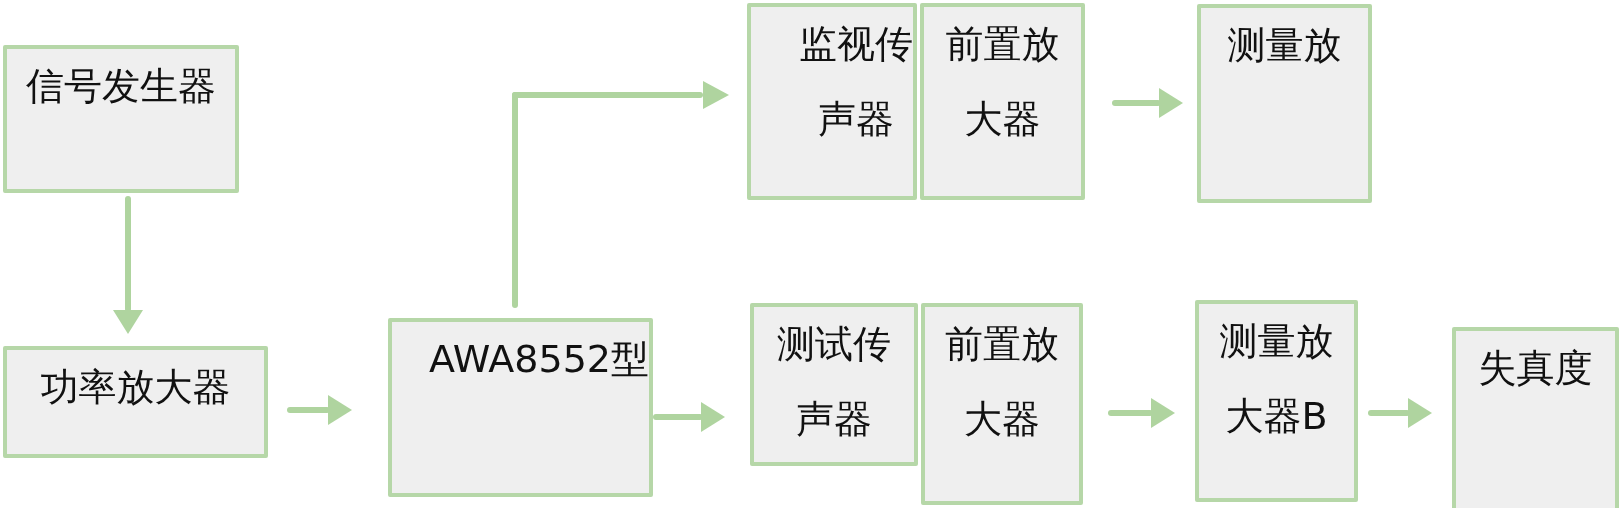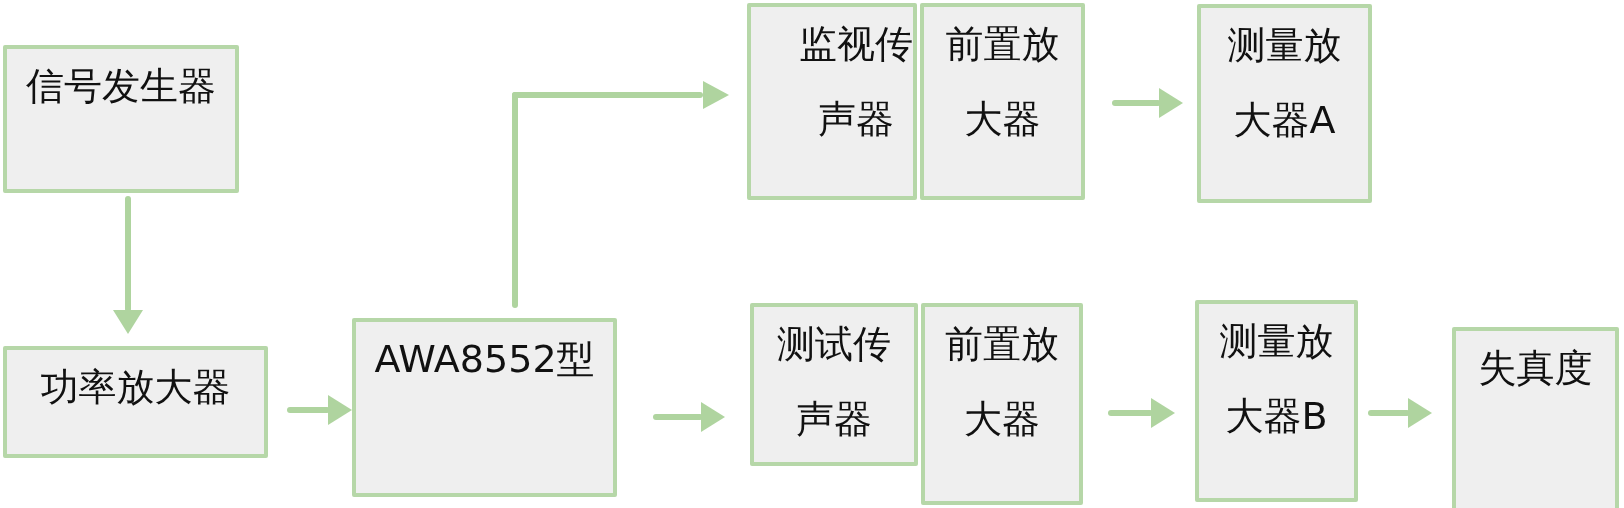--- a/index.html
+++ b/index.html
@@ -113,7 +113,6 @@
 
   <div class="box b5">
     <div class="line">测量放</div>
-    <div class="line">大器A</div>
   </div>
 
   <div class="box b6">

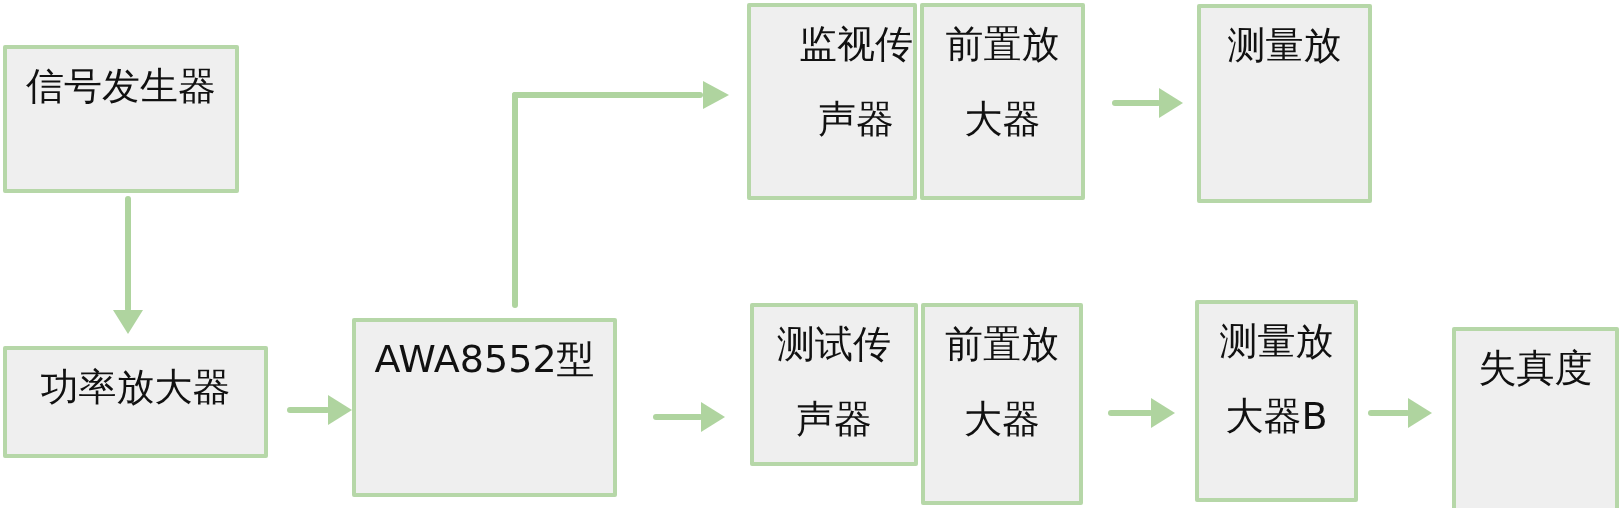--- a/index.html
+++ b/index.html
@@ -29,7 +29,7 @@
   
   .b0 { left: 3px;    top: 45px;  width: 236px; height: 148px; }
   .b1 { left: 3px;    top: 338px; width: 265px; height: 112px; margin-top: 8px; }
-  .b2 { left: 352px;  top: 318px; width: 265px; height: 179px; }
+  .b2 { left: 388px;  top: 318px; width: 265px; height: 179px; text-align: right; }
   .b3 { left: 747px;  top: 3px;   width: 170px; height: 197px; padding-left: 48px; }
   .b4 { left: 920px;  top: 3px;   width: 165px; height: 197px; }
   .b5 { left: 1197px; top: 4px;   width: 175px; height: 199px; }

